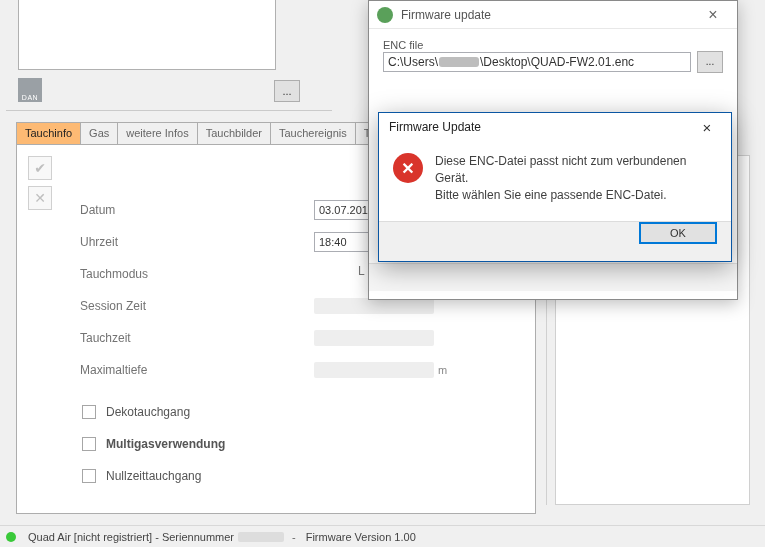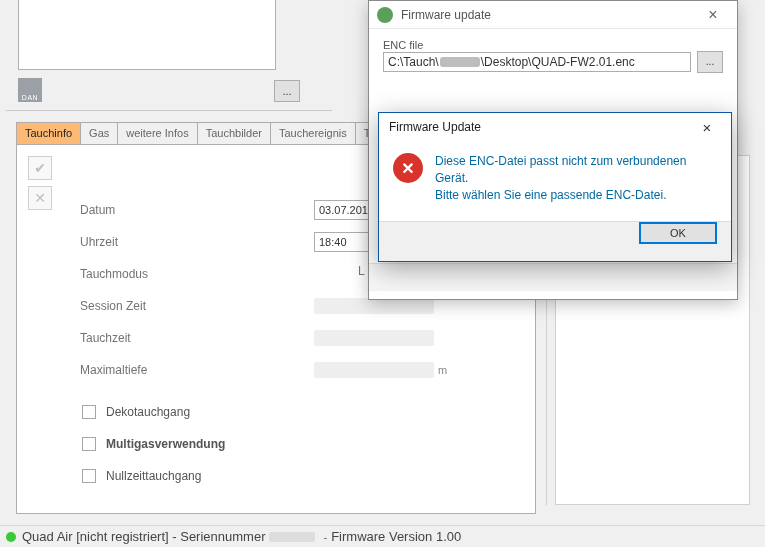--- a/index.html
+++ b/index.html
@@ -151,7 +151,7 @@
     <div class="fw-group-lbl">ENC file</div>
     <div class="fw-path-row">
       <div class="fw-path">
-        <span>C:\Tauch\</span>
+        <span>C:\Users\</span>
         <span class="smudge"></span>
         <span>\Desktop\QUAD-FW2.01.enc</span>
       </div>

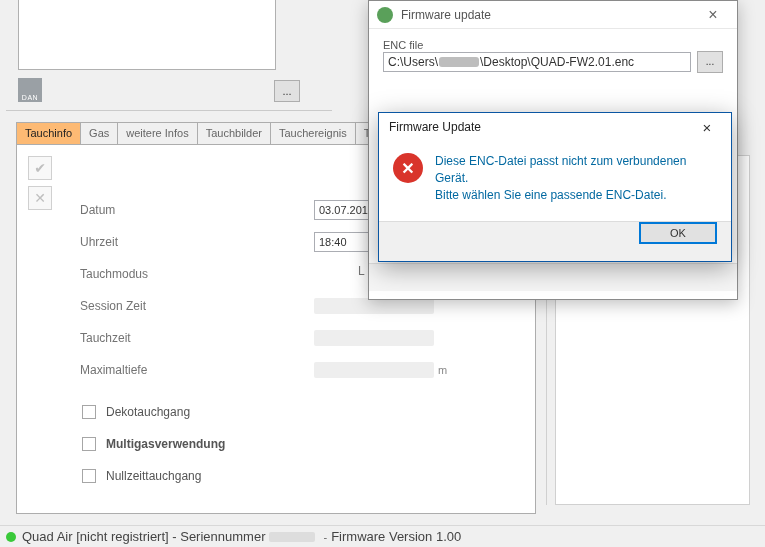--- a/index.html
+++ b/index.html
@@ -69,7 +69,7 @@
   .alert-close { width:28px; text-align:center; font-size:15px; color:#333; }
   .alert-body { display:flex; padding:12px 14px 8px; }
   .alert-icon { width:30px; height:30px; border-radius:50%; background:#d9342b; display:flex; align-items:center; justify-content:center; color:#fff; font-size:16px; font-weight:bold; margin-right:12px; flex-shrink:0; }
-  .alert-msg { font-size:12px; color:#0369a1; line-height:1.4; }
+  .alert-msg { font-size:12px; color:#404040; line-height:1.4; }
   .alert-footer { position:absolute; bottom:0; left:0; right:0; height:40px; background:#f0f0f0; border-top:1px solid #dcdcdc; display:flex; justify-content:flex-end; padding-right:14px; }
   .ok-btn { width:78px; height:22px; background:#e1e1e1; border:2px solid #0078d7; font-size:11px; line-height:18px; text-align:center; }
 </style>

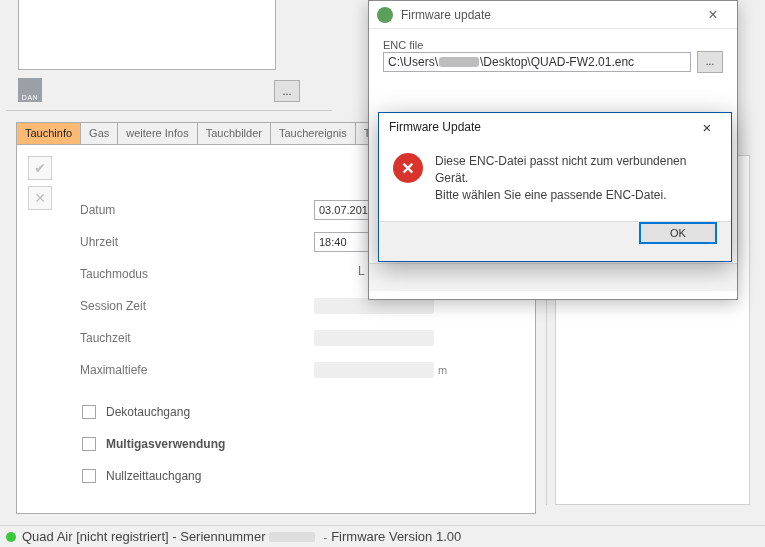--- a/index.html
+++ b/index.html
@@ -44,7 +44,7 @@
   
   .statusbar { position:absolute; left:0; bottom:0; width:765px; height:22px; background:#f0f0f0; border-top:1px solid #d8d8d8; display:flex; align-items:center; padding-left:6px; }
   .status-dot { width:10px; height:10px; border-radius:50%; background:#39c939; margin-right:6px; }
-  .status-text { color:#444; font-size:13px; }
+  .status-text { color:#444; font-size:11px;margin-left:6px; }
   .status-blur { display:inline-block; width:46px; height:10px; background:#ddd; margin:0 4px; border-radius:2px; vertical-align:middle; }
   .status-sep { margin:0 4px; color:#666; font-size:11px; }
 

